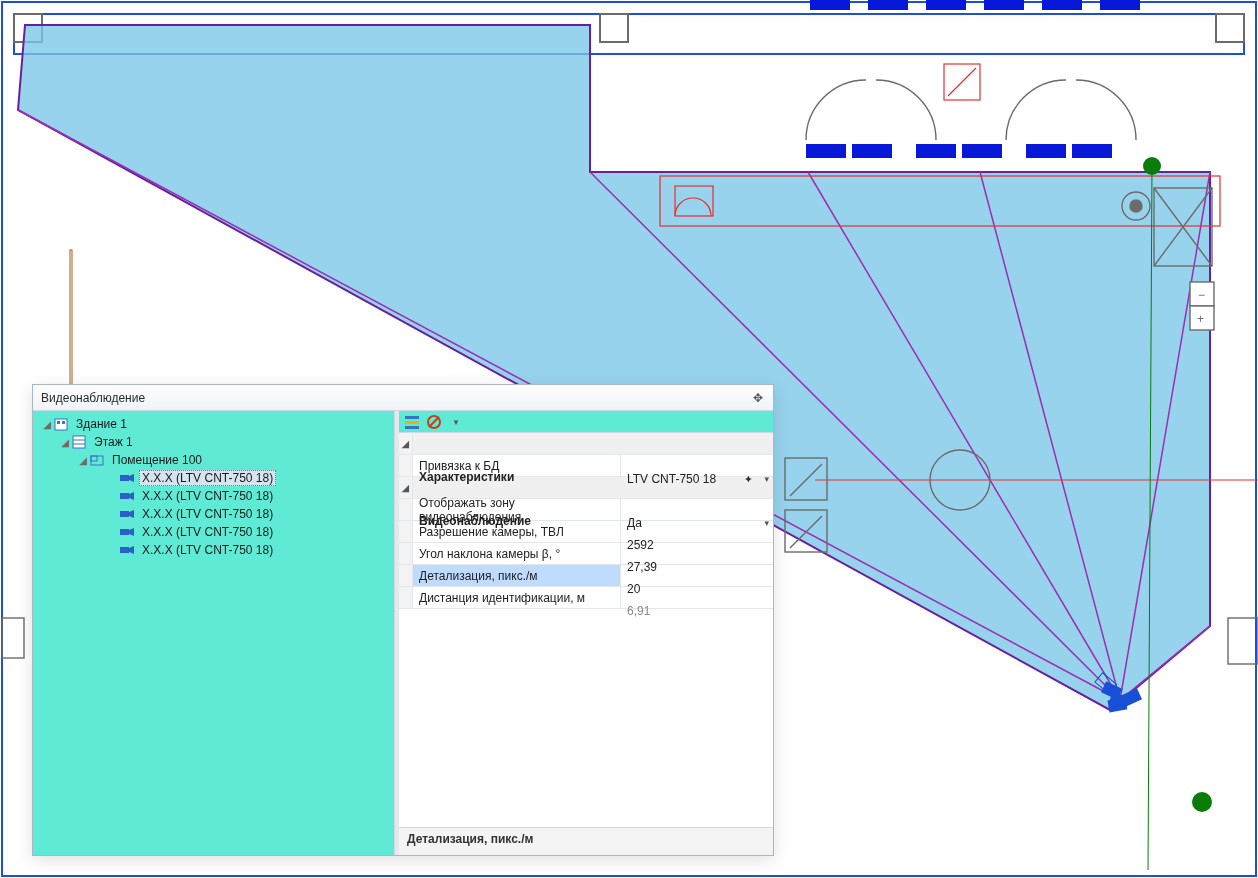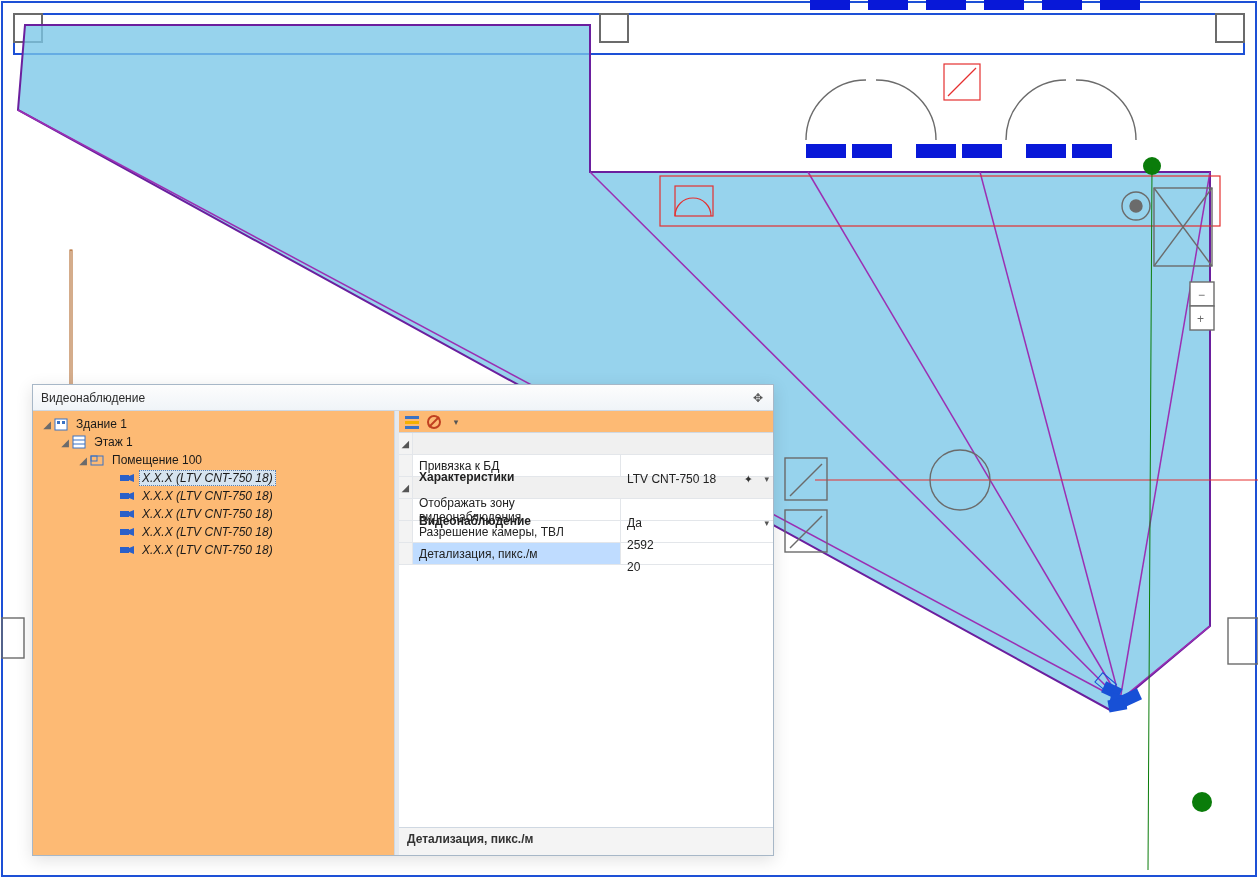--- a/index.html
+++ b/index.html
@@ -14,7 +14,7 @@
     position:absolute;
     left:32px; top:384px;
     width:742px; height:472px;
-    background:#fdba74;
+    background:#5eead4;
     border:1px solid #a7b7c7;
     box-shadow:0 4px 16px rgba(0,0,0,.12);
     display:flex; flex-direction:column;

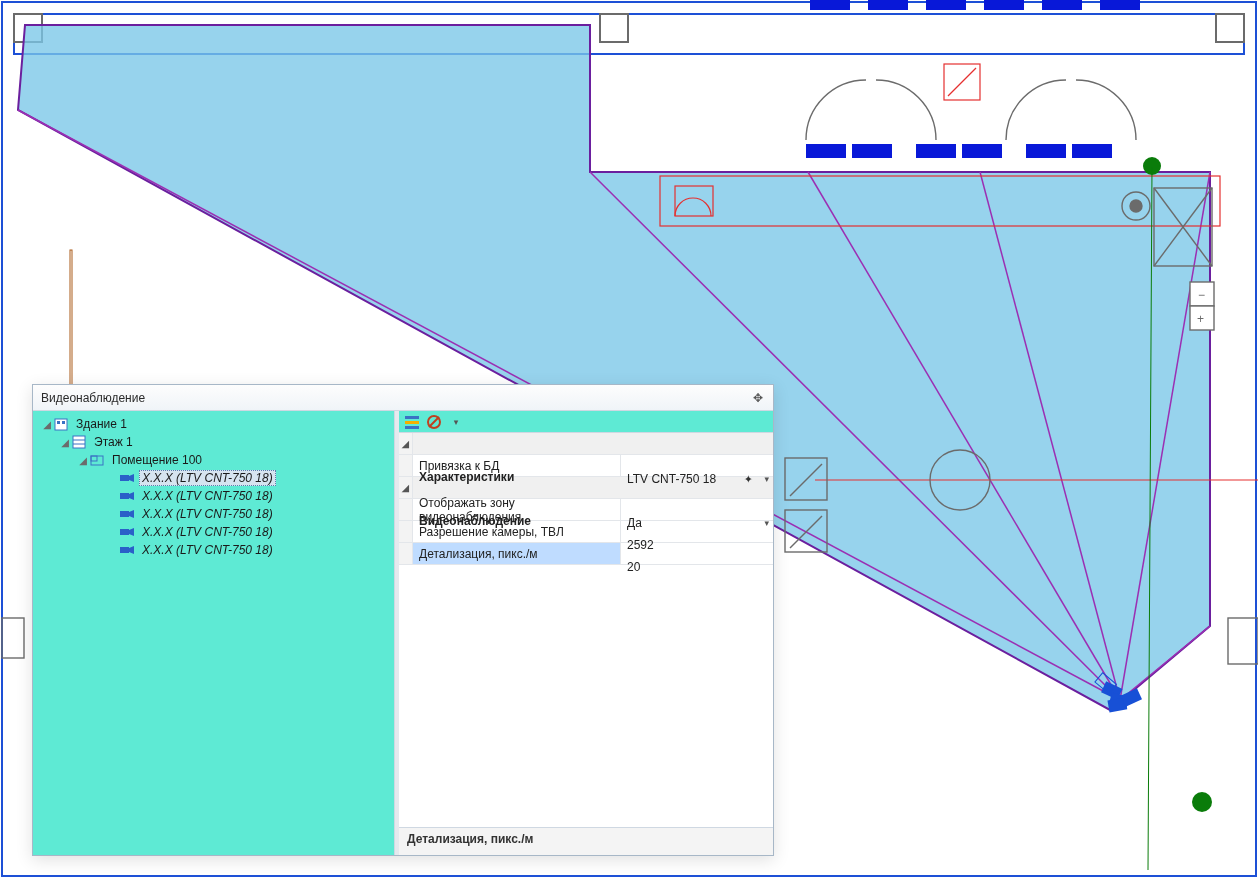--- a/index.html
+++ b/index.html
@@ -43,7 +43,7 @@
   .tree-row.l0 { padding-left:8px; }
   .tree-row.l1 { padding-left:26px; }
   .tree-row.l2 { padding-left:44px; }
-  .tree-row.l3 { padding-left:74px;font-style:italic; }
+  .tree-row.l3 { padding-left:74px; }
 
   
   .propwrap { flex:1; display:flex; flex-direction:column; min-width:0; }

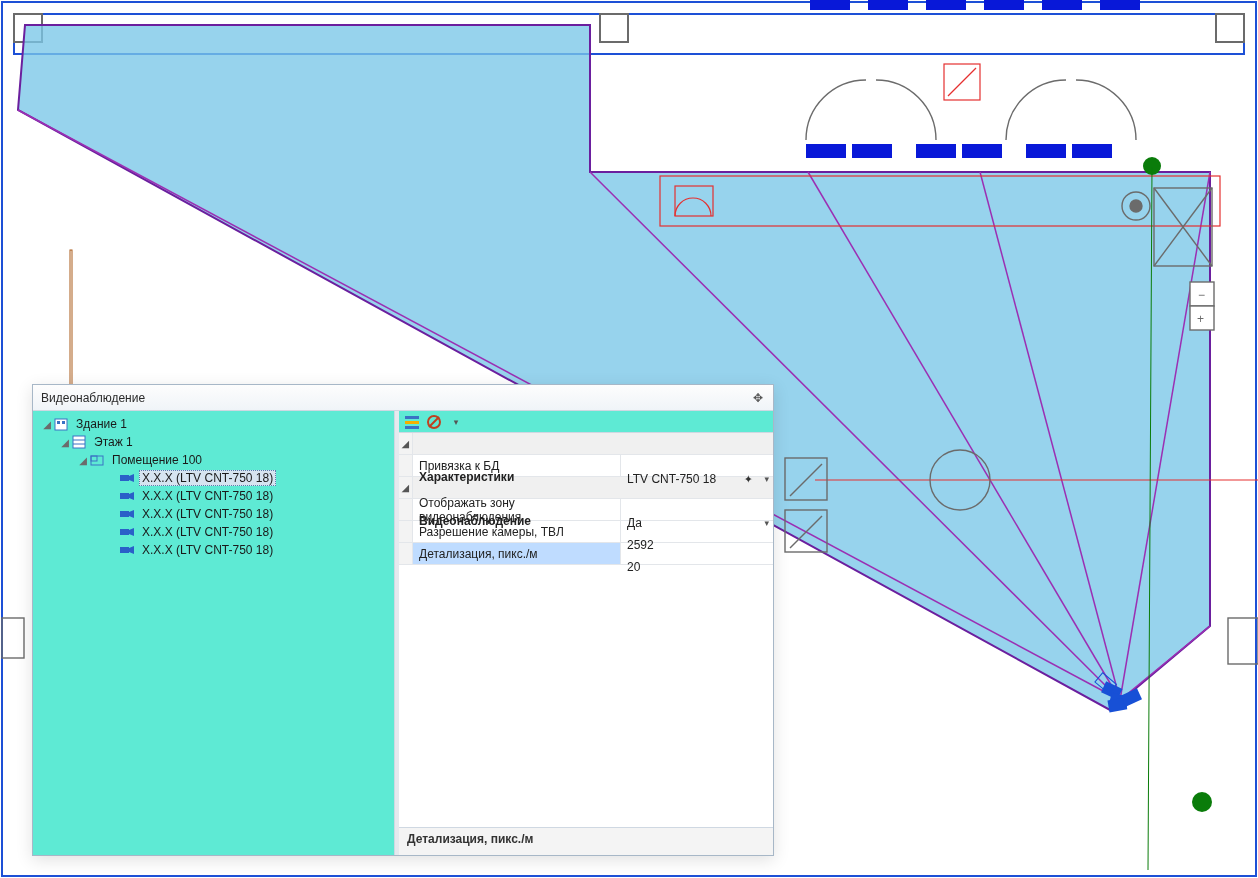--- a/index.html
+++ b/index.html
@@ -307,6 +307,11 @@
           <span class="k">Разрешение камеры, ТВЛ</span>
           <span class="v">2592</span>
         </div>
+        <div class="pg-row">
+          <span class="gut"></span>
+          <span class="k">Угол наклона камеры β, °</span>
+          <span class="v">27,39</span>
+        </div>
         <div class="pg-row sel">
           <span class="gut"></span>
           <span class="k">Детализация, пикс./м</span>

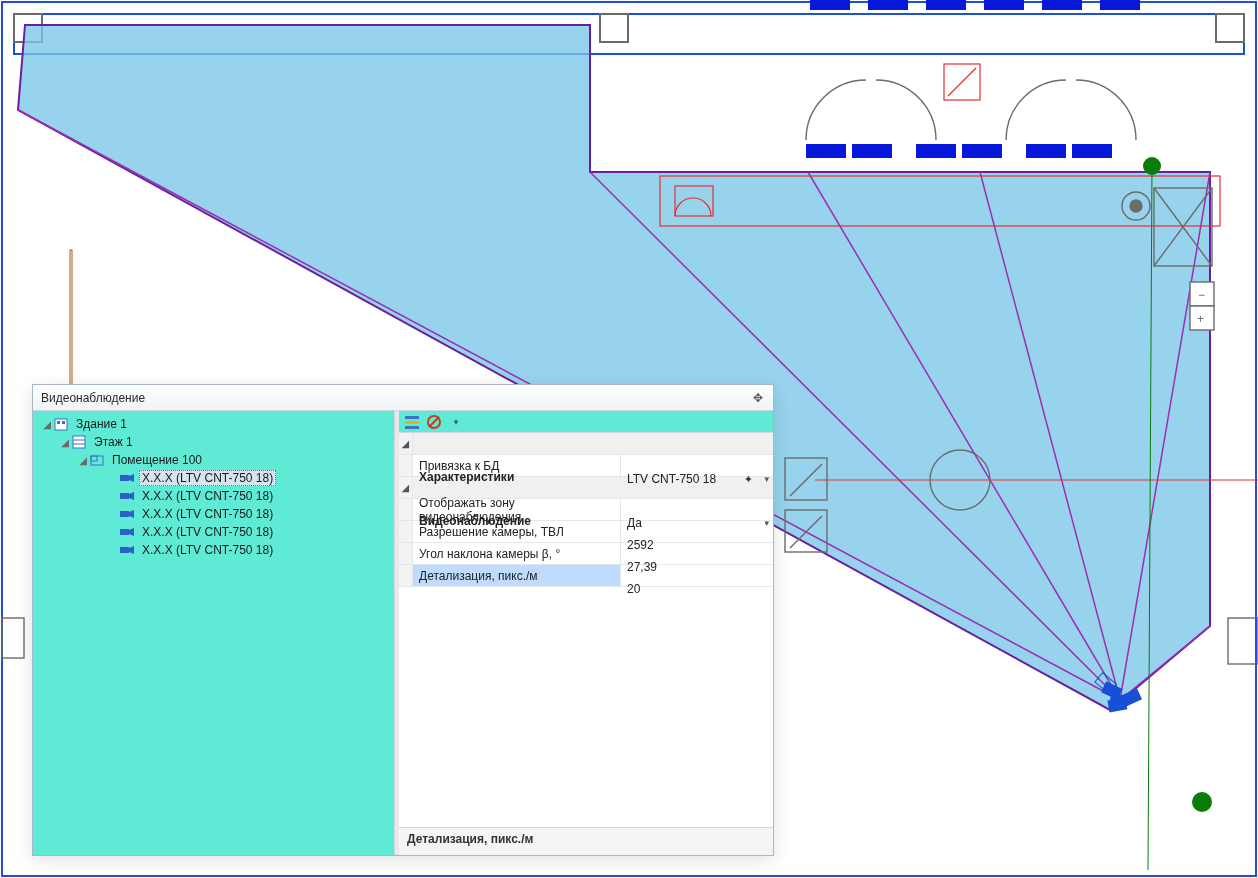--- a/index.html
+++ b/index.html
@@ -317,6 +317,11 @@
           <span class="k">Детализация, пикс./м</span>
           <span class="v">20</span>
         </div>
+        <div class="pg-row ro">
+          <span class="gut"></span>
+          <span class="k">Дистанция идентификации, м</span>
+          <span class="v">6,91</span>
+        </div>
       </div>
 
       <div class="descbar">Детализация, пикс./м</div>

